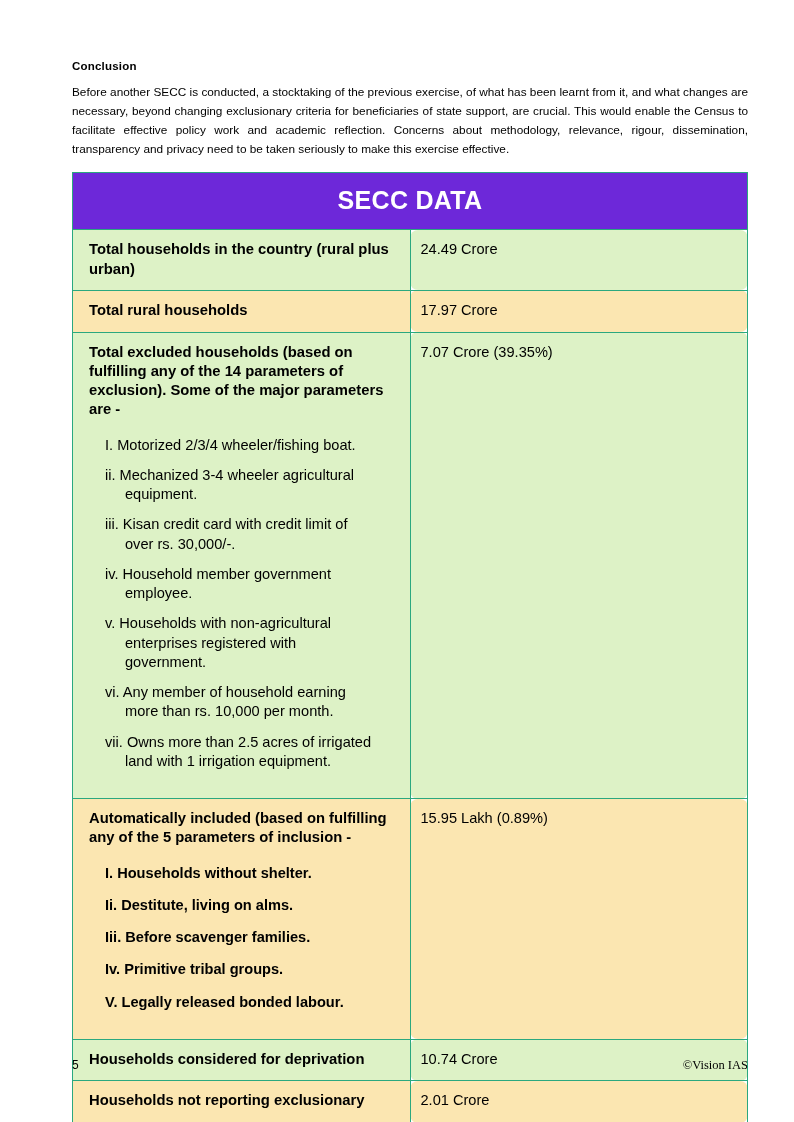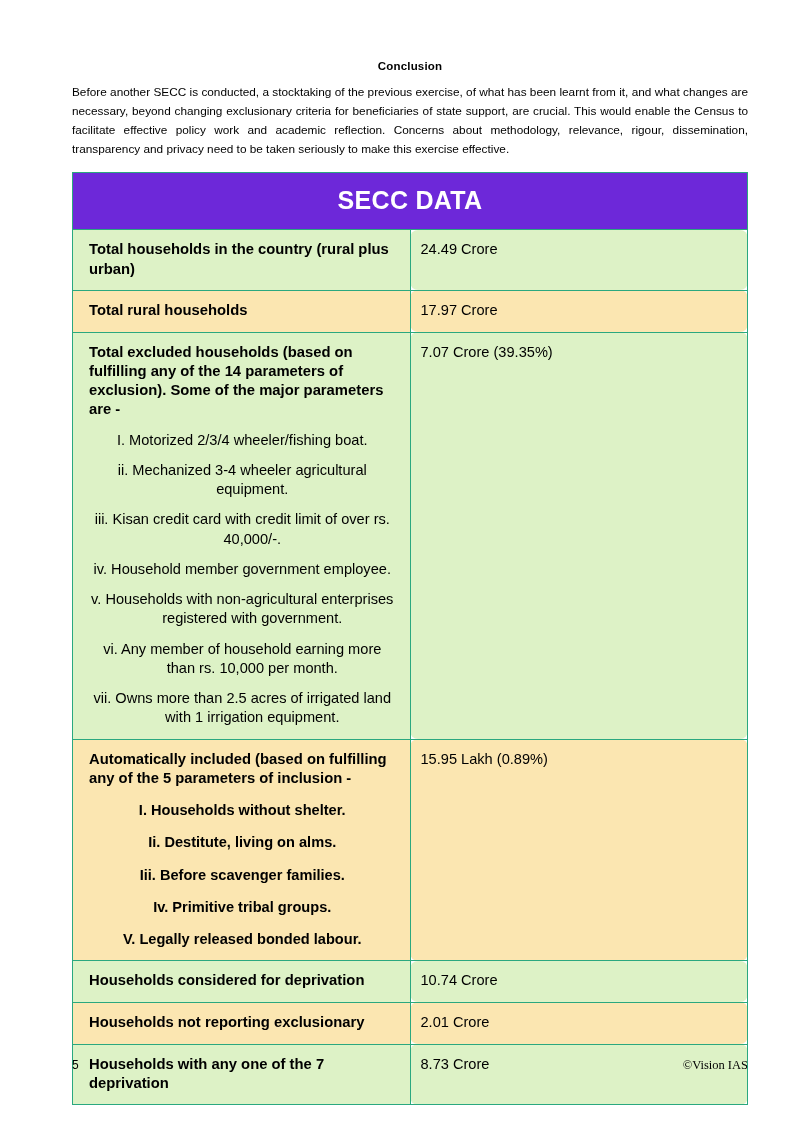--- a/index.html
+++ b/index.html
@@ -27,7 +27,6 @@
     font-weight: bold;
     letter-spacing: 0.2px;
     margin: 0 0 11px 0;
-    text-align: center;
   }
   .intro-para {
     font-size: 11.8px;

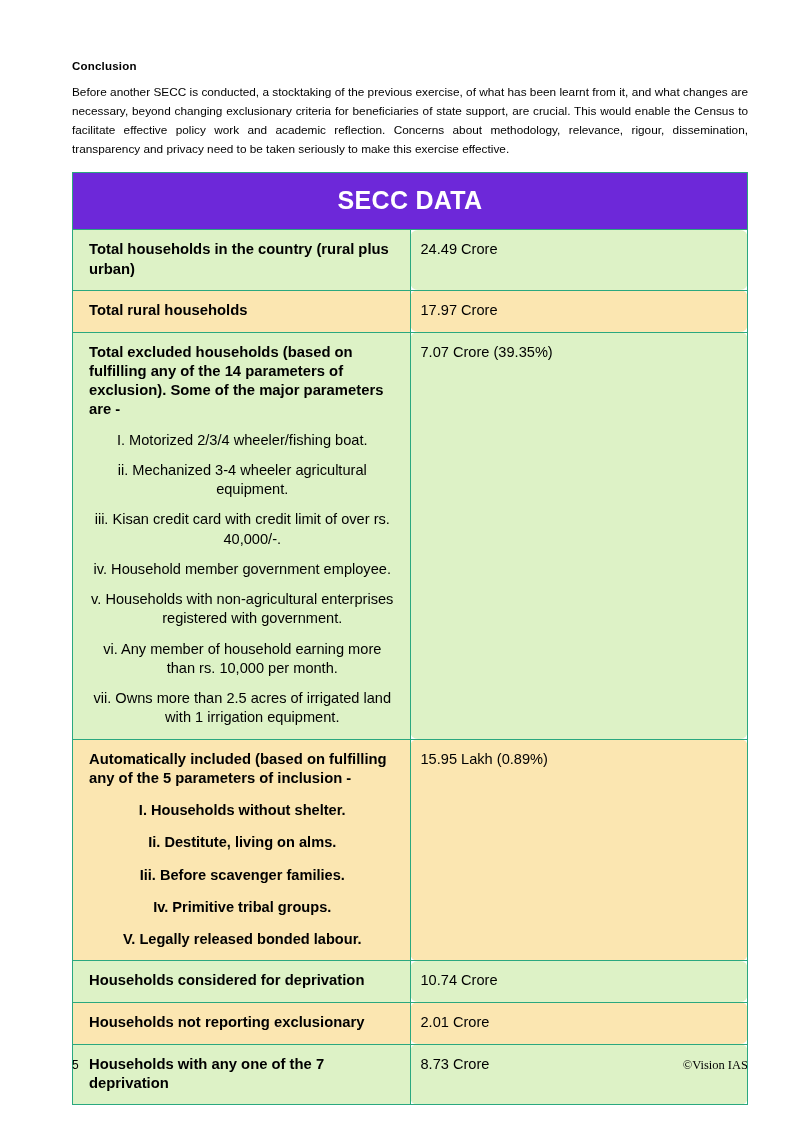--- a/index.html
+++ b/index.html
@@ -78,10 +78,9 @@
     margin: 0;
   }
   .sub-list {
-    margin: 0;
+    margin: 16px;
     padding: 0;
     list-style: none;
-    text-align: center;
   }
   .sub-list li {
     font-size: 14.6px;

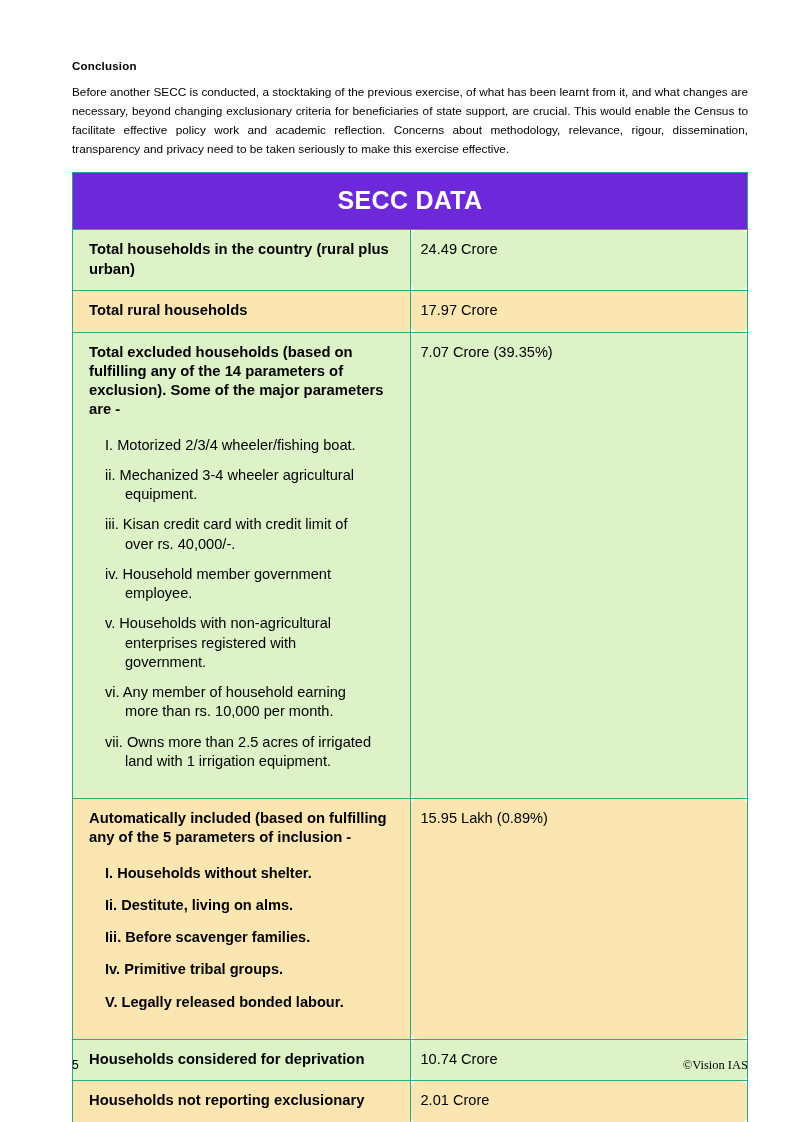--- a/index.html
+++ b/index.html
@@ -165,7 +165,7 @@
           <ul class="sub-list">
             <li>I. Motorized 2/3/4 wheeler/fishing boat.</li>
             <li>ii. Mechanized 3-4 wheeler agricultural equipment.</li>
-            <li>iii. Kisan credit card with credit limit of over rs. 40,000/-.</li>
+            <li>iii. Kisan credit card with credit limit of over rs. 30,000/-.</li>
             <li>iv. Household member government employee.</li>
             <li>v. Households with non-agricultural enterprises registered with government.</li>
             <li>vi. Any member of household earning more than rs. 10,000 per month.</li>

